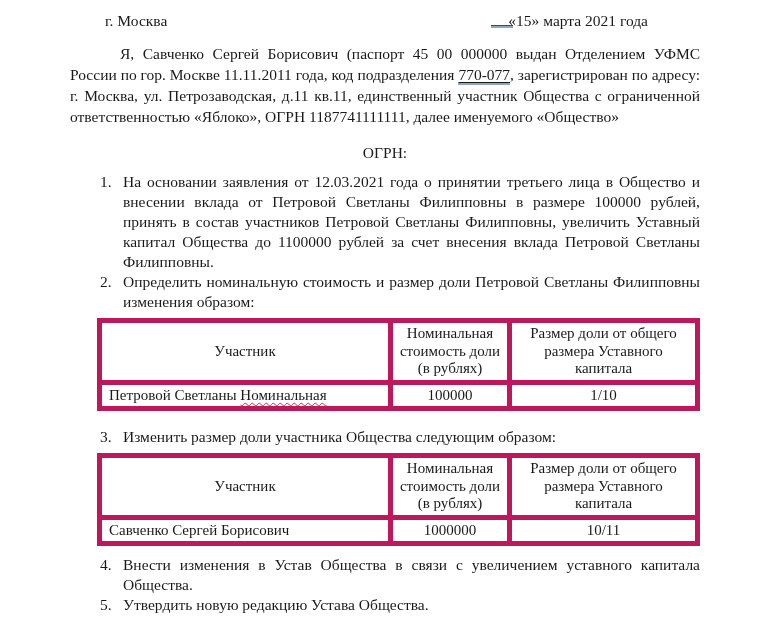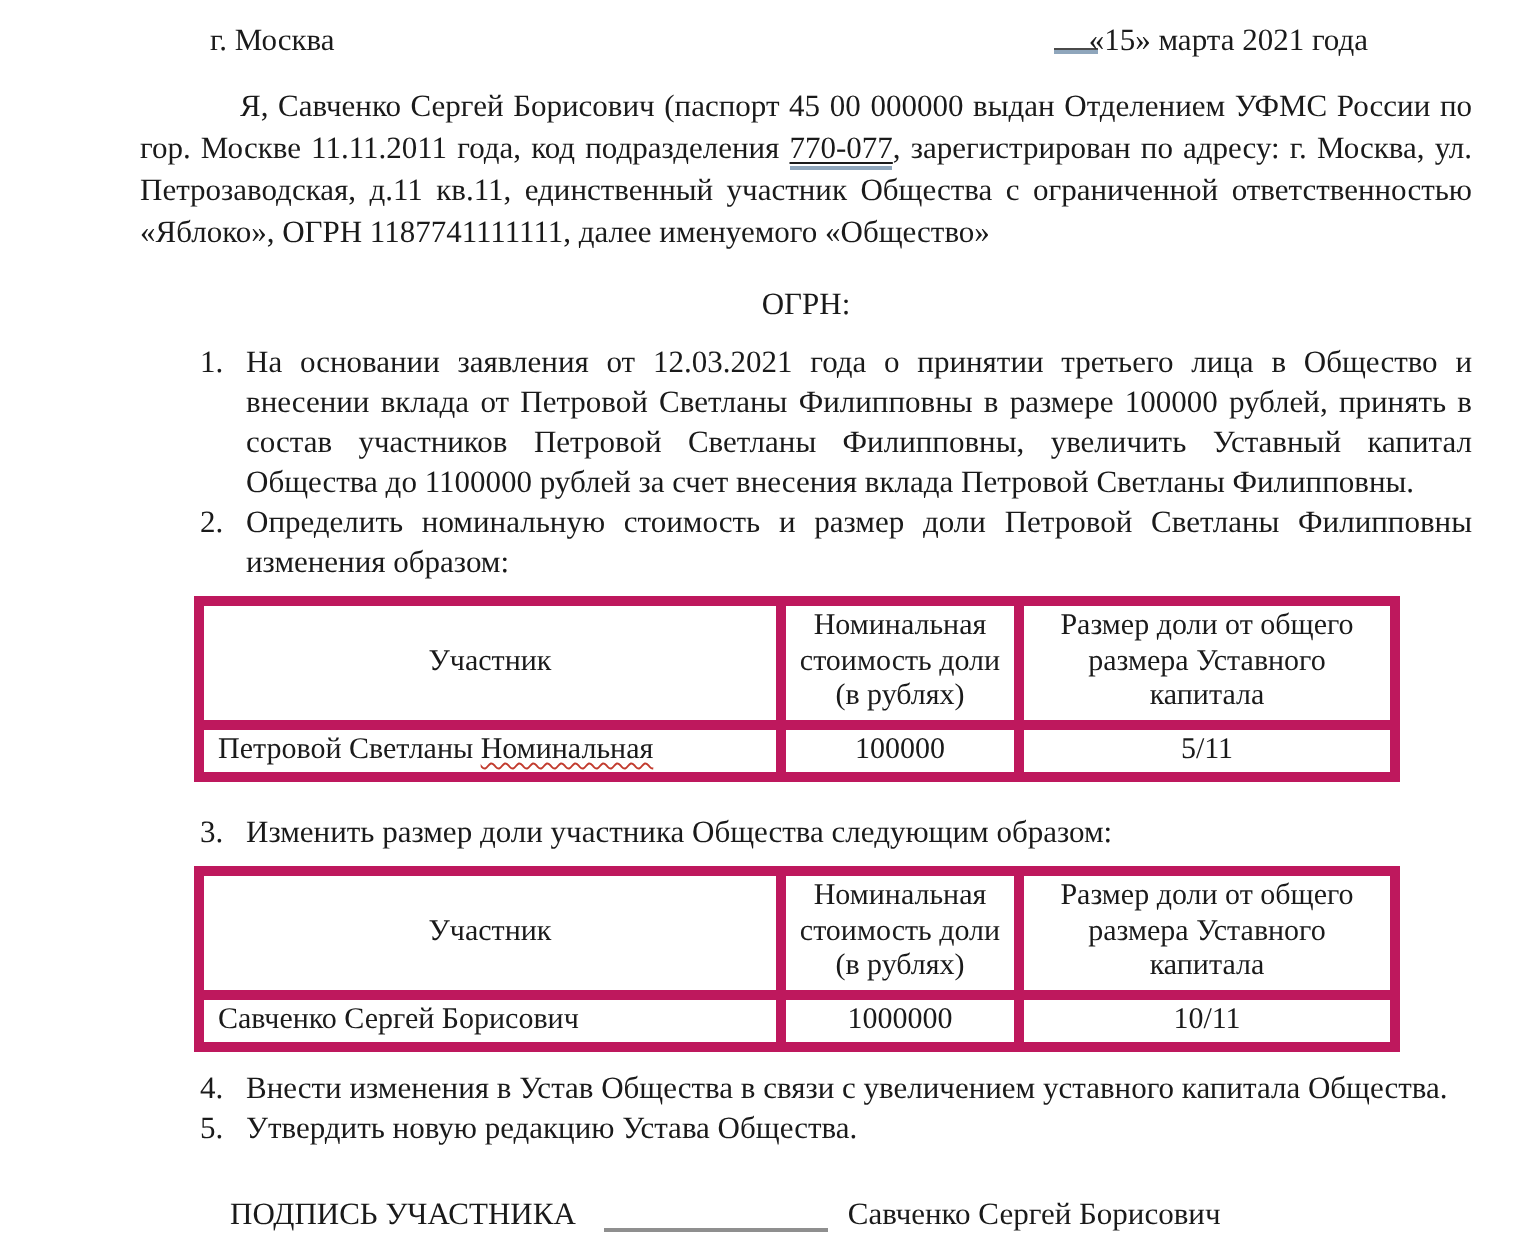--- a/index.html
+++ b/index.html
@@ -12,7 +12,7 @@
   .page {
     position: relative;
     width: 768px; height: 625px;
-    padding: 10px 32px 0 70px;
+    padding: 10px 68px 0 70px;
     overflow: hidden;
     font-size: 15.5px;
   }

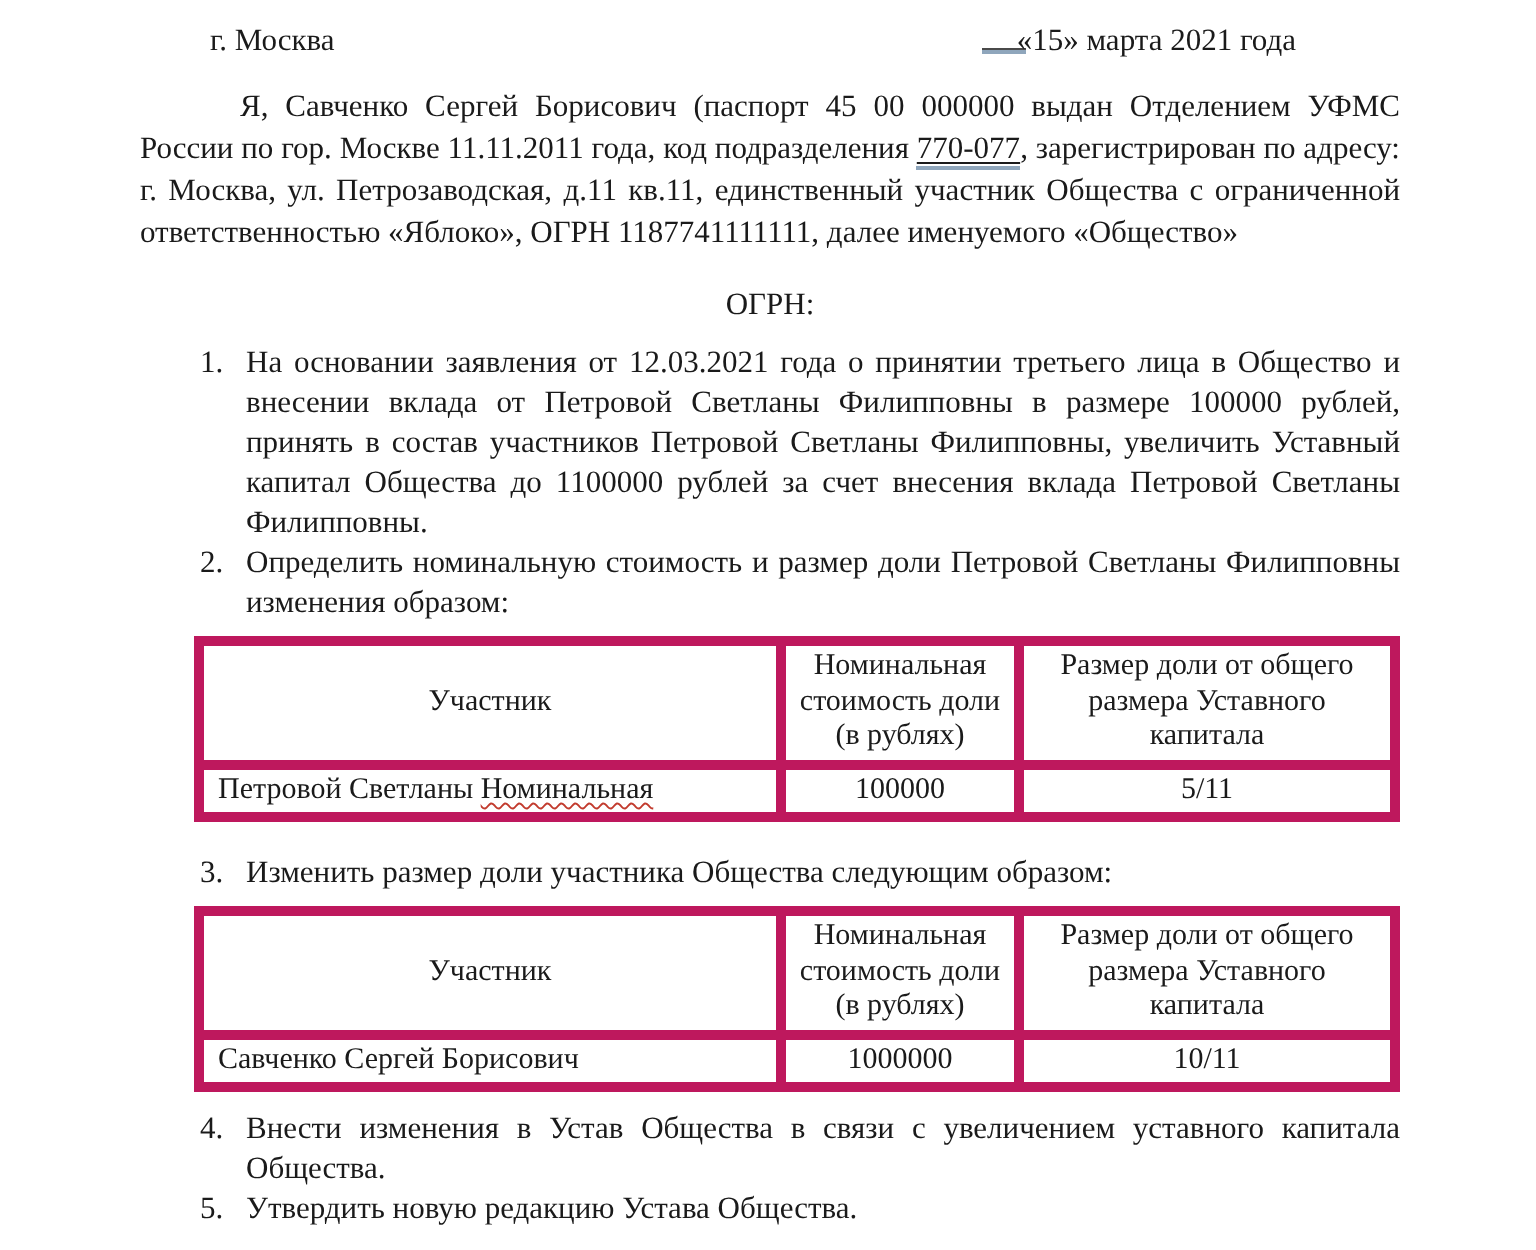--- a/index.html
+++ b/index.html
@@ -114,7 +114,7 @@
     <tr>
       <td class="cell-name"><span>Петровой Светланы </span><span class="spell-error">Номинальная</span></td>
       <td>100000</td>
-      <td>5/11</td>
+      <td>1/10</td>
     </tr>
   </tbody>
     </table>

